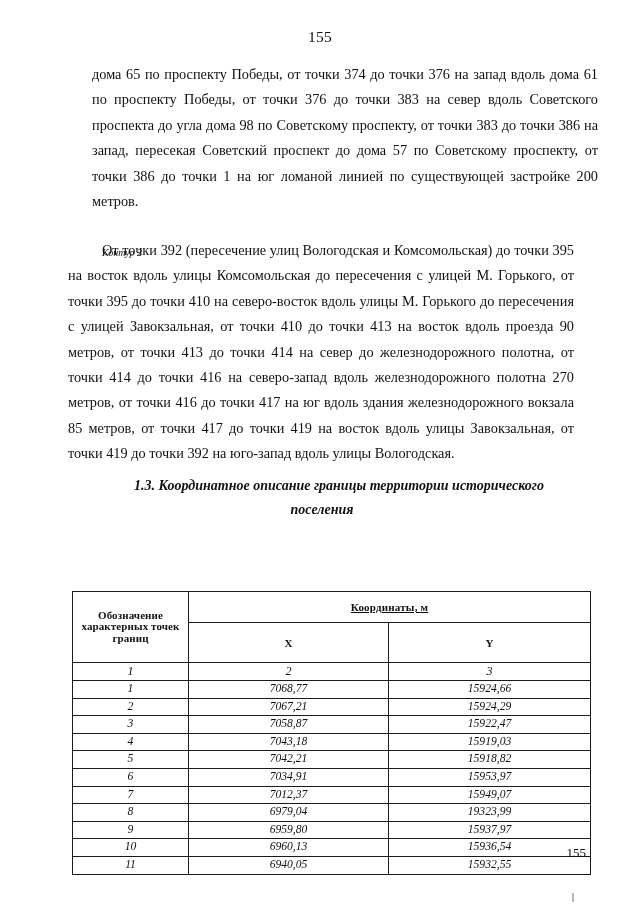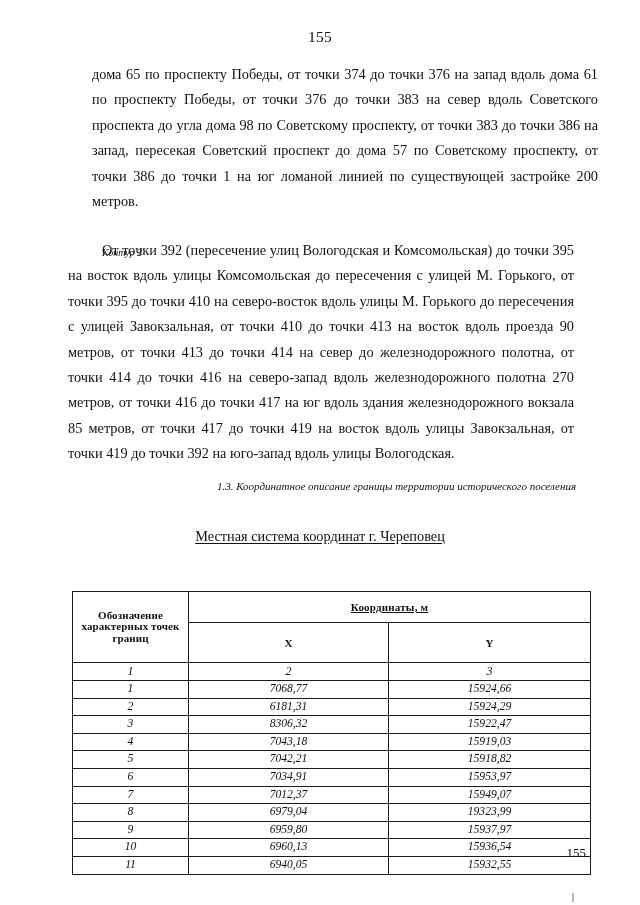--- a/index.html
+++ b/index.html
@@ -82,12 +82,12 @@
     left: 68px;
     width: 508px;
     top: 474px;
-    font-size: 11px;
-    font-weight: normal;
+    font-size: 14px;
+    font-weight: bold;
     font-style: italic;
     line-height: 24px;
     text-indent: 34px;
-    text-align: right;
+    text-align: center;
   }
 
   

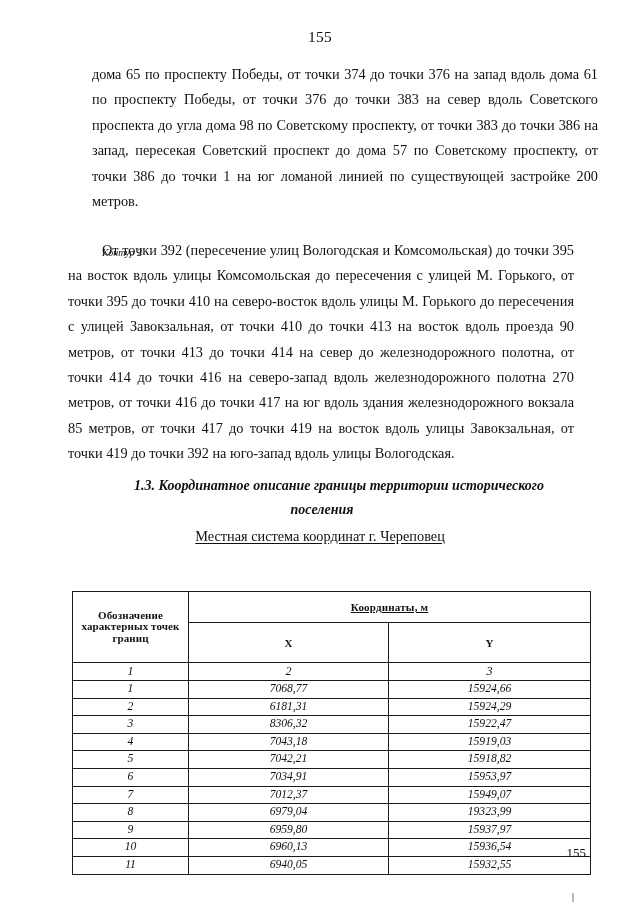--- a/index.html
+++ b/index.html
@@ -217,9 +217,6 @@
 
   <div class="section-heading">1.3. Координатное описание границы территории исторического поселения</div>
 
-  <div class="coord-system">
-    <span class="u">Местная система координат г. Череповец</span>
-  </div>
 
 
   <div class="coord-table-wrap">

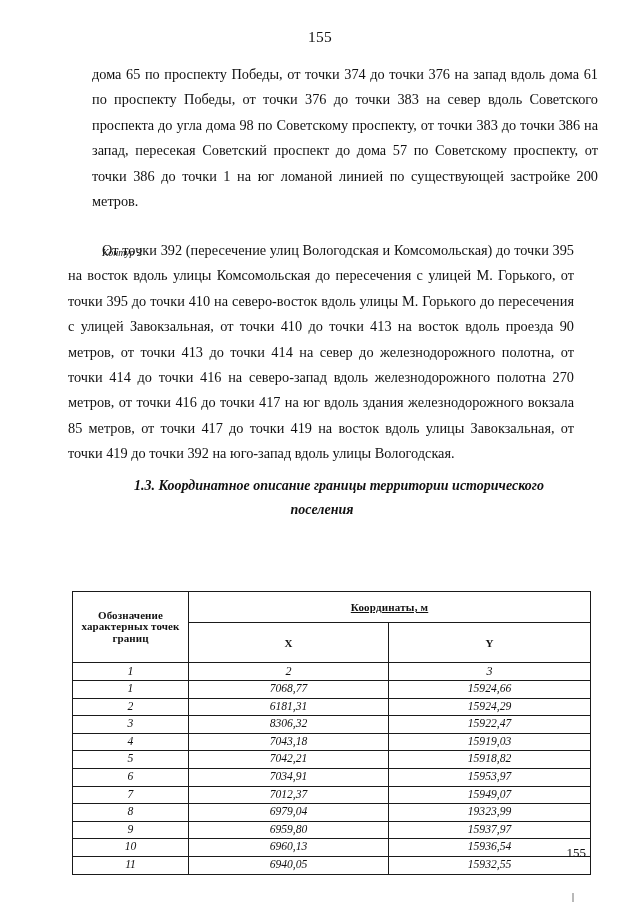--- a/index.html
+++ b/index.html
@@ -250,7 +250,7 @@
         </tr>
         <tr class="data-row">
           <td>2</td>
-          <td>6181,31</td>
+          <td>7067,21</td>
           <td>15924,29</td>
         </tr>
         <tr class="data-row">

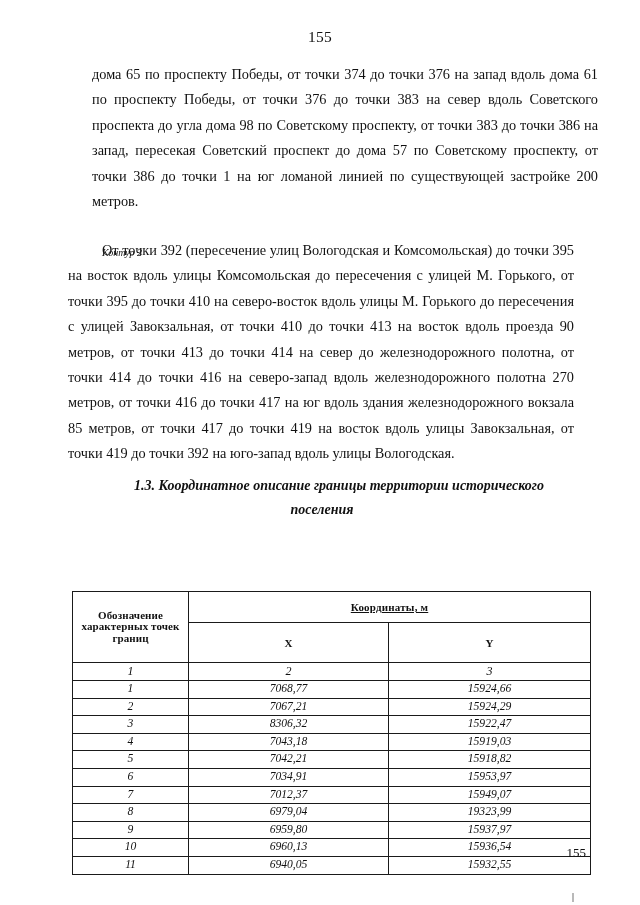--- a/index.html
+++ b/index.html
@@ -255,7 +255,7 @@
         </tr>
         <tr class="data-row">
           <td>3</td>
-          <td>8306,32</td>
+          <td>7058,87</td>
           <td>15922,47</td>
         </tr>
         <tr class="data-row">

